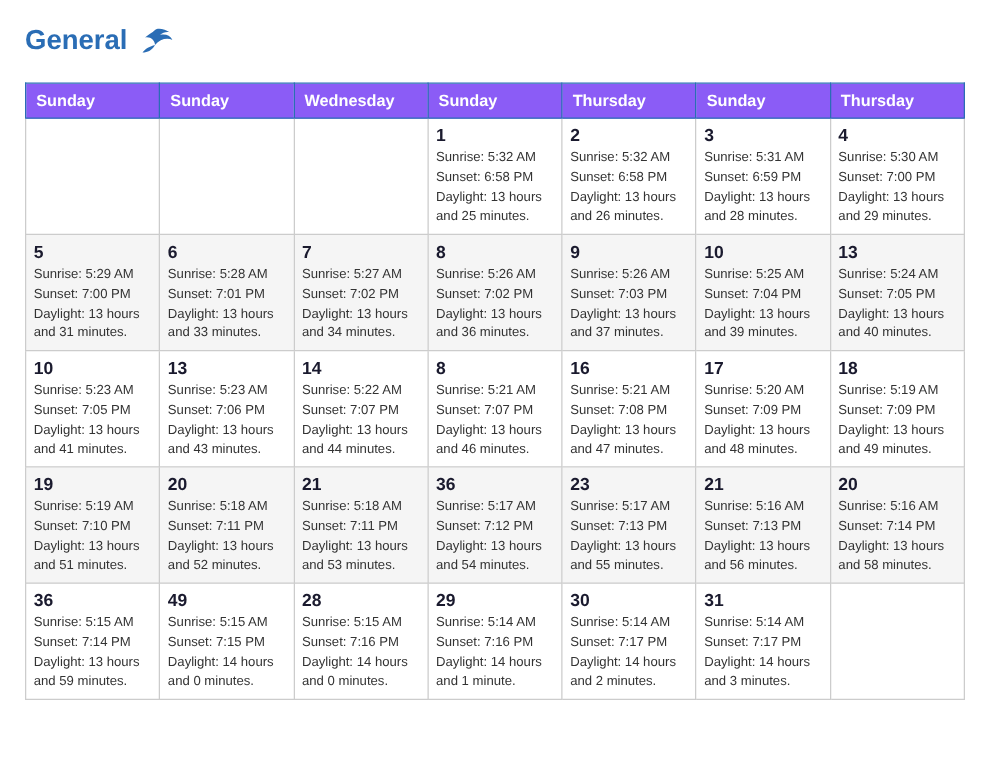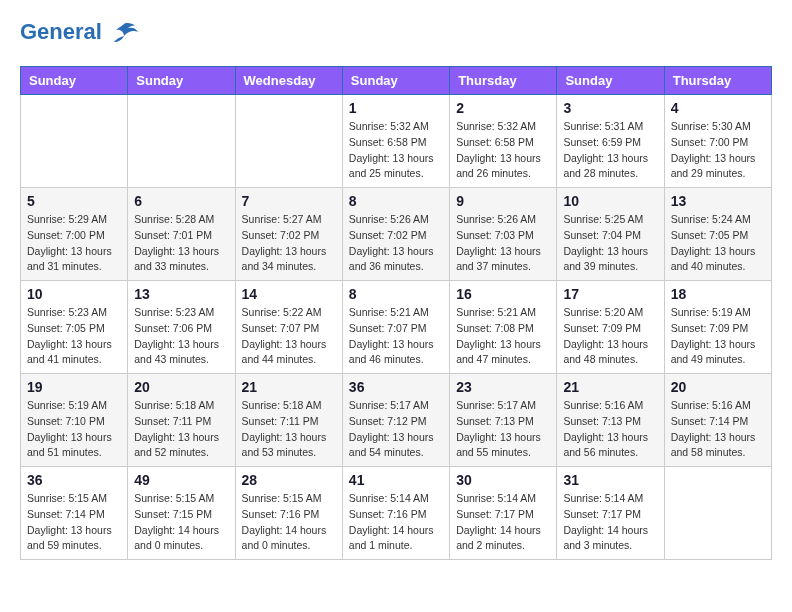--- a/index.html
+++ b/index.html
@@ -234,7 +234,7 @@
           <div class="day-info">Sunrise: 5:15 AM<br>Sunset: 7:16 PM<br>Daylight: 14 hours and 0 minutes.</div>
         </td>
         <td>
-          <div class="day-number">41</div>
+          <div class="day-number">29</div>
           <div class="day-info">Sunrise: 5:14 AM<br>Sunset: 7:16 PM<br>Daylight: 14 hours and 1 minute.</div>
         </td>
         <td>

